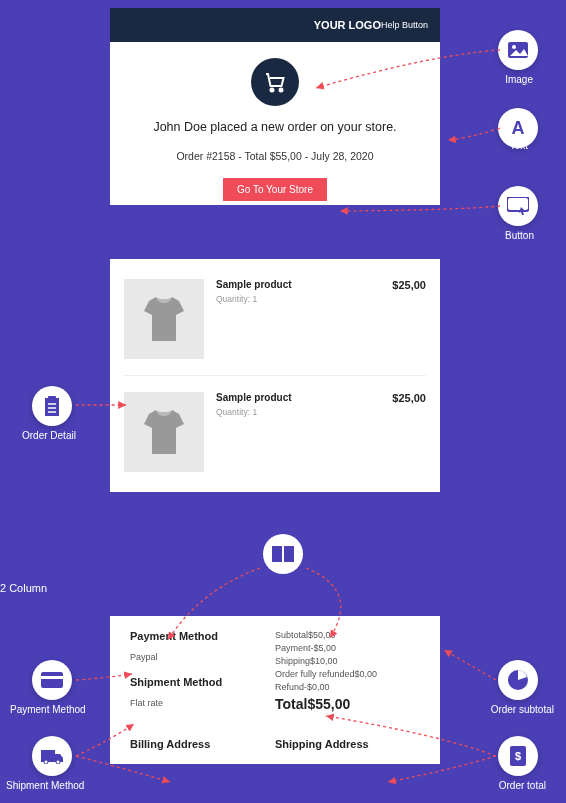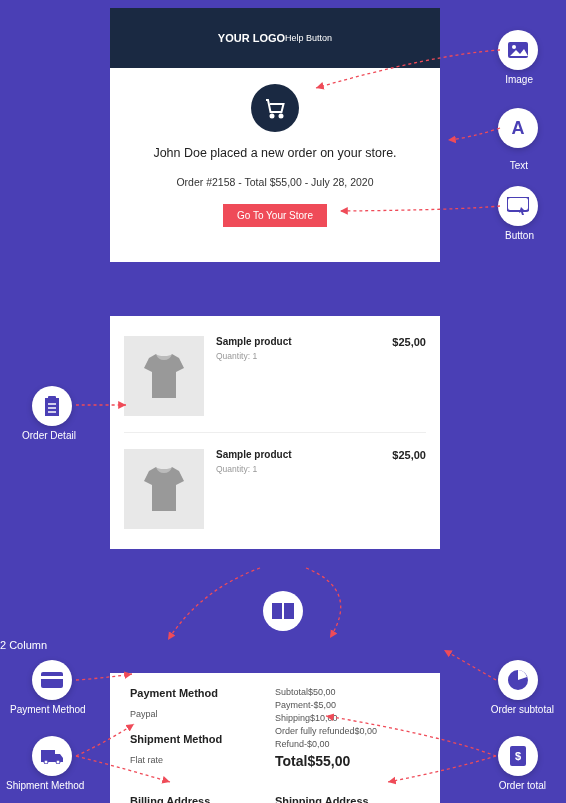--- a/index.html
+++ b/index.html
@@ -6,7 +6,7 @@
     body {background:#4a3fb5;width:566px;height:803px;position:relative;overflow:hidden}
     .card {background:#fff;margin:0 auto;position:relative}
     .card1 {width:330px;margin-top:8px;left:-8px;position:relative}
-    .card1-head {background:#1a2942;color:#fff;padding:24px 12px;display:flex;justify-content:center;align-items:center;font-size:11px;font-weight:bold}
+    .card1-head {background:#1a2942;color:#fff;padding:11px 12px;display:flex;justify-content:flex-end;align-items:center;font-size:11px;font-weight:bold}
     .card1-head .help {font-size:9px;font-weight:normal}
     .card1-body {padding:14px 14px 35px;text-align:center}
     .cart-circle {width:48px;height:48px;background:#1a2942;border-radius:50%;margin:2px auto 14px;display:flex;align-items:center;justify-content:center}

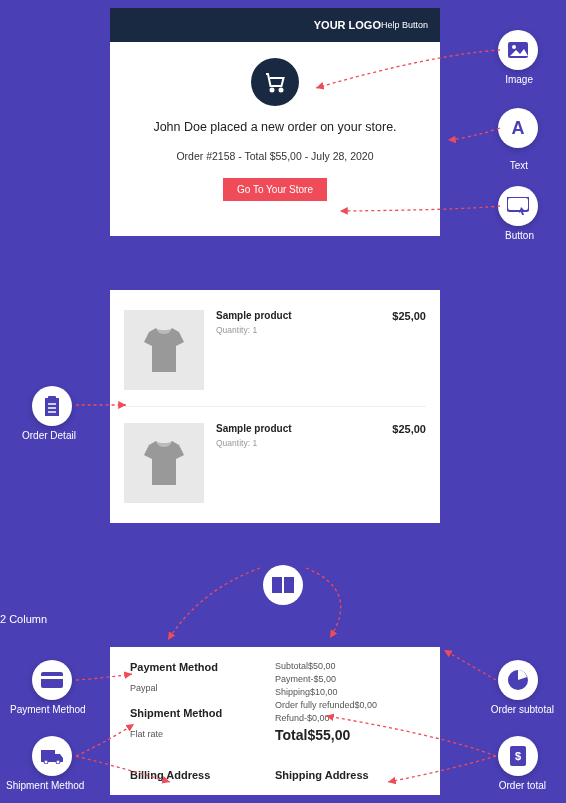--- a/index.html
+++ b/index.html
@@ -8,7 +8,7 @@
     .card1 {width:330px;margin-top:8px;left:-8px;position:relative}
     .card1-head {background:#1a2942;color:#fff;padding:11px 12px;display:flex;justify-content:flex-end;align-items:center;font-size:11px;font-weight:bold}
     .card1-head .help {font-size:9px;font-weight:normal}
-    .card1-body {padding:14px 14px 35px;text-align:center}
+    .card1-body {padding:14px 14px 4px;text-align:center}
     .cart-circle {width:48px;height:48px;background:#1a2942;border-radius:50%;margin:2px auto 14px;display:flex;align-items:center;justify-content:center}
     .msg {font-size:12.5px;color:#222;margin-bottom:16px}
     .ordline {font-size:10.5px;color:#333;margin-bottom:16px}

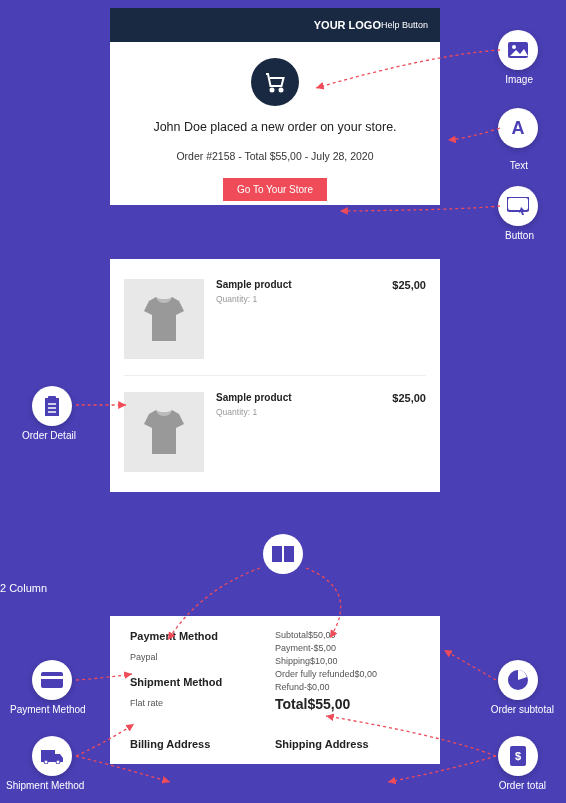--- a/index.html
+++ b/index.html
@@ -158,7 +158,7 @@
       <text x="10" y="16" font-size="18" font-weight="bold" font-family="serif" fill="#4a3fb5" text-anchor="middle">A</text>
     </svg>
 </div>
-<div class="side-label" style="top:160px;right:38px">Text</div>
+<div class="side-label" style="top:140px;right:38px">Text</div>
 
 <div class="side-circle" style="top:186px;right:28px">
   <svg width="22" height="18" viewBox="0 0 22 18">

